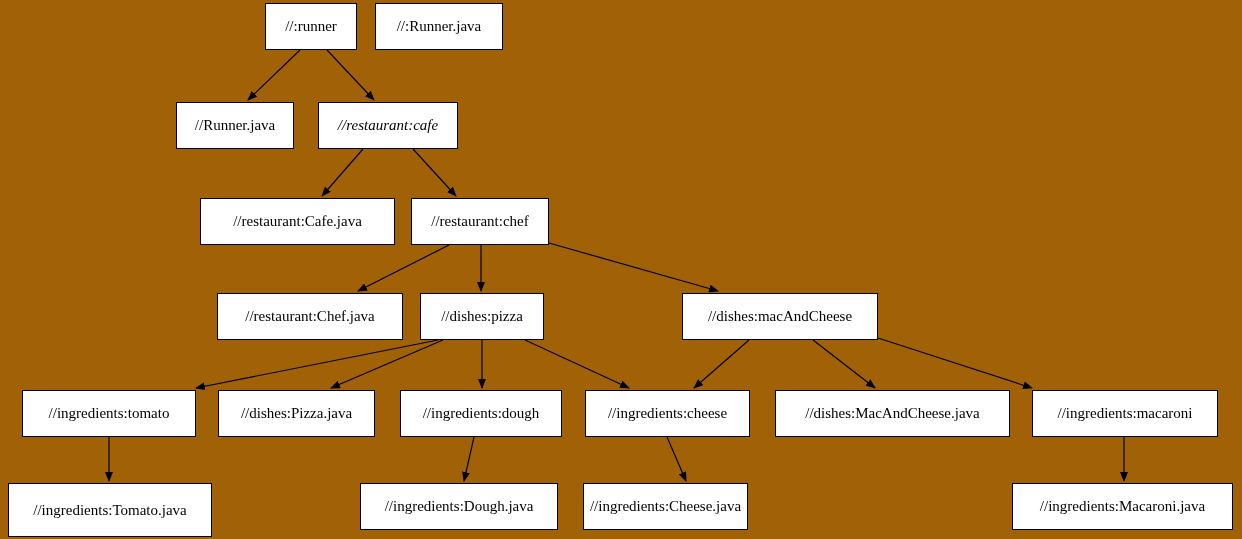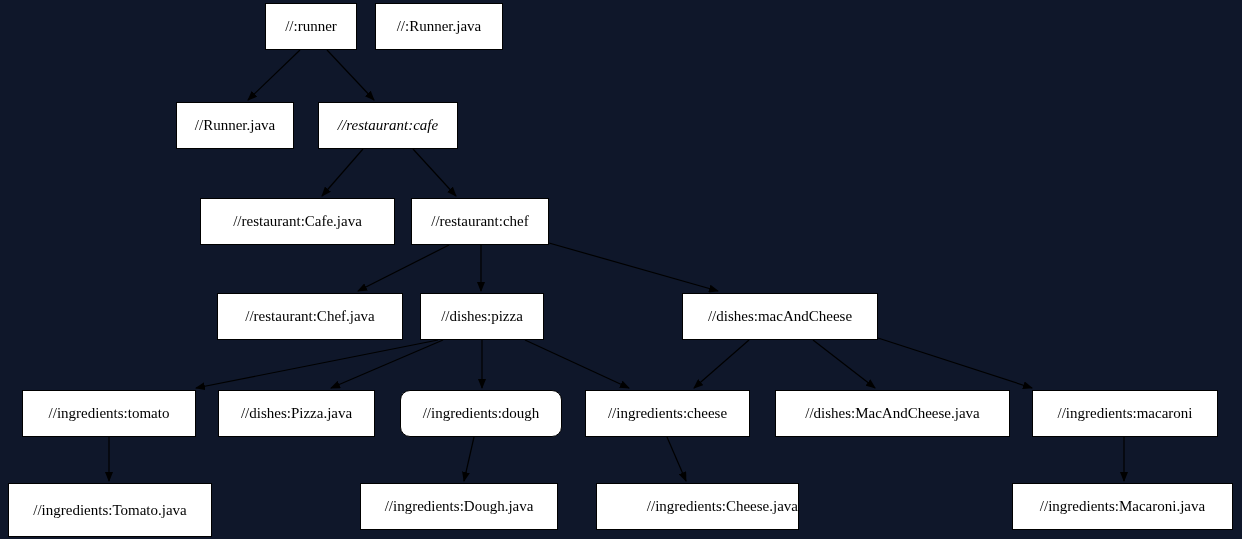--- a/index.html
+++ b/index.html
@@ -11,7 +11,7 @@
     position: relative;
     width: 1242px;
     height: 539px;
-    background: #0f172a;
+    background: #a16207;
     overflow: hidden;
     font-family: "Liberation Serif", "DejaVu Serif", serif;
   }

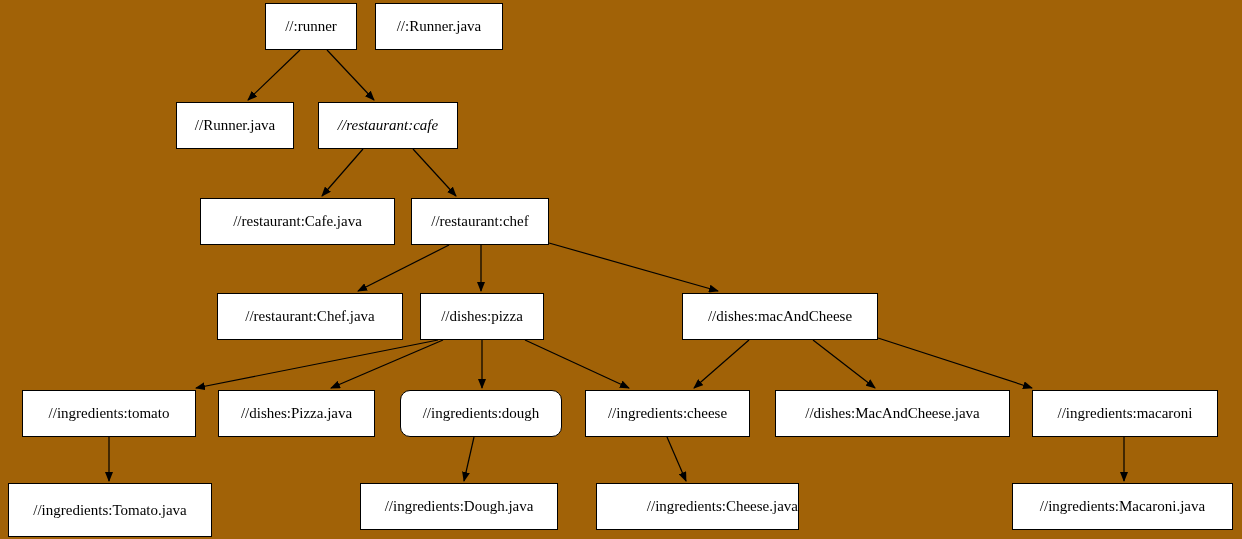--- a/index.html
+++ b/index.html
@@ -108,7 +108,7 @@
       <div class="graph-node" style="left: 218px; top: 390px; width: 157px; height: 47px; border-color: rgb(0, 0, 0); background: rgb(255, 255, 255);">
         <span class="node-label" style="color: rgb(0, 0, 0);">//dishes:Pizza.java</span>
       </div>
-      <div class="graph-node" style="left: 400px; top: 390px; width: 162px; height: 47px; border-color: rgb(0, 0, 0); background: rgb(255, 255, 255); border-radius: 10px;">
+      <div class="graph-node" style="left: 400px; top: 390px; width: 162px; height: 47px; border-color: rgb(0, 0, 0); background: rgb(255, 255, 255);">
         <span class="node-label" style="color: rgb(0, 0, 0);">//ingredients:dough</span>
       </div>
       <div class="graph-node" style="left: 585px; top: 390px; width: 165px; height: 47px; border-color: rgb(0, 0, 0); background: rgb(255, 255, 255);">

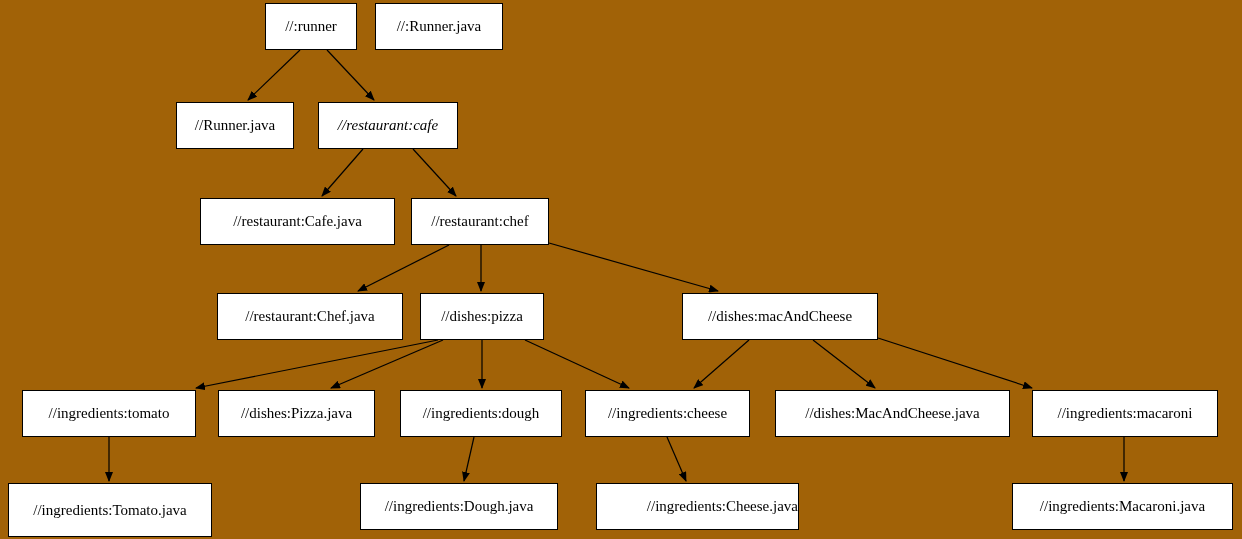--- a/index.html
+++ b/index.html
@@ -126,7 +126,7 @@
       <div class="graph-node" style="left: 360px; top: 483px; width: 198px; height: 47px; border-color: rgb(0, 0, 0); background: rgb(255, 255, 255);">
         <span class="node-label" style="color: rgb(0, 0, 0);">//ingredients:Dough.java</span>
       </div>
-      <div class="graph-node" style="left: 596px; top: 483px; width: 203px; height: 47px; border-color: rgb(0, 0, 0); background: rgb(255, 255, 255); justify-content: flex-end;">
+      <div class="graph-node" style="left: 583px; top: 483px; width: 165px; height: 47px; border-color: rgb(0, 0, 0); background: rgb(255, 255, 255);">
         <span class="node-label" style="color: rgb(0, 0, 0);">//ingredients:Cheese.java</span>
       </div>
       <div class="graph-node" style="left: 1012px; top: 483px; width: 221px; height: 47px; border-color: rgb(0, 0, 0); background: rgb(255, 255, 255);">

